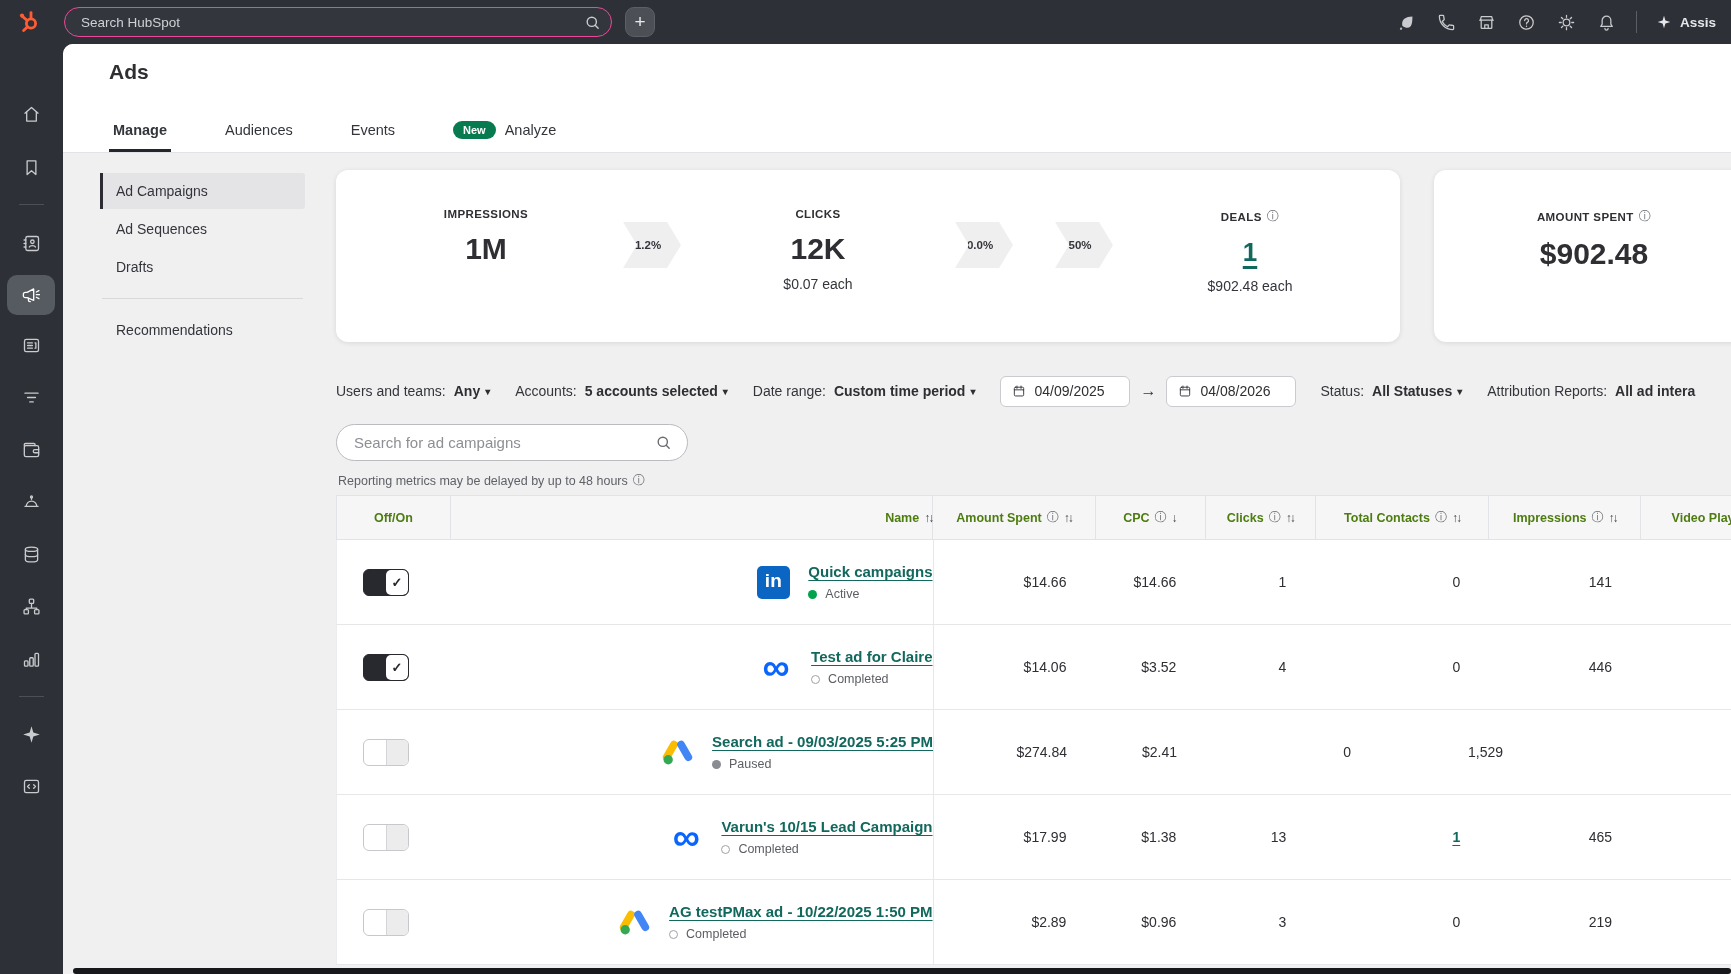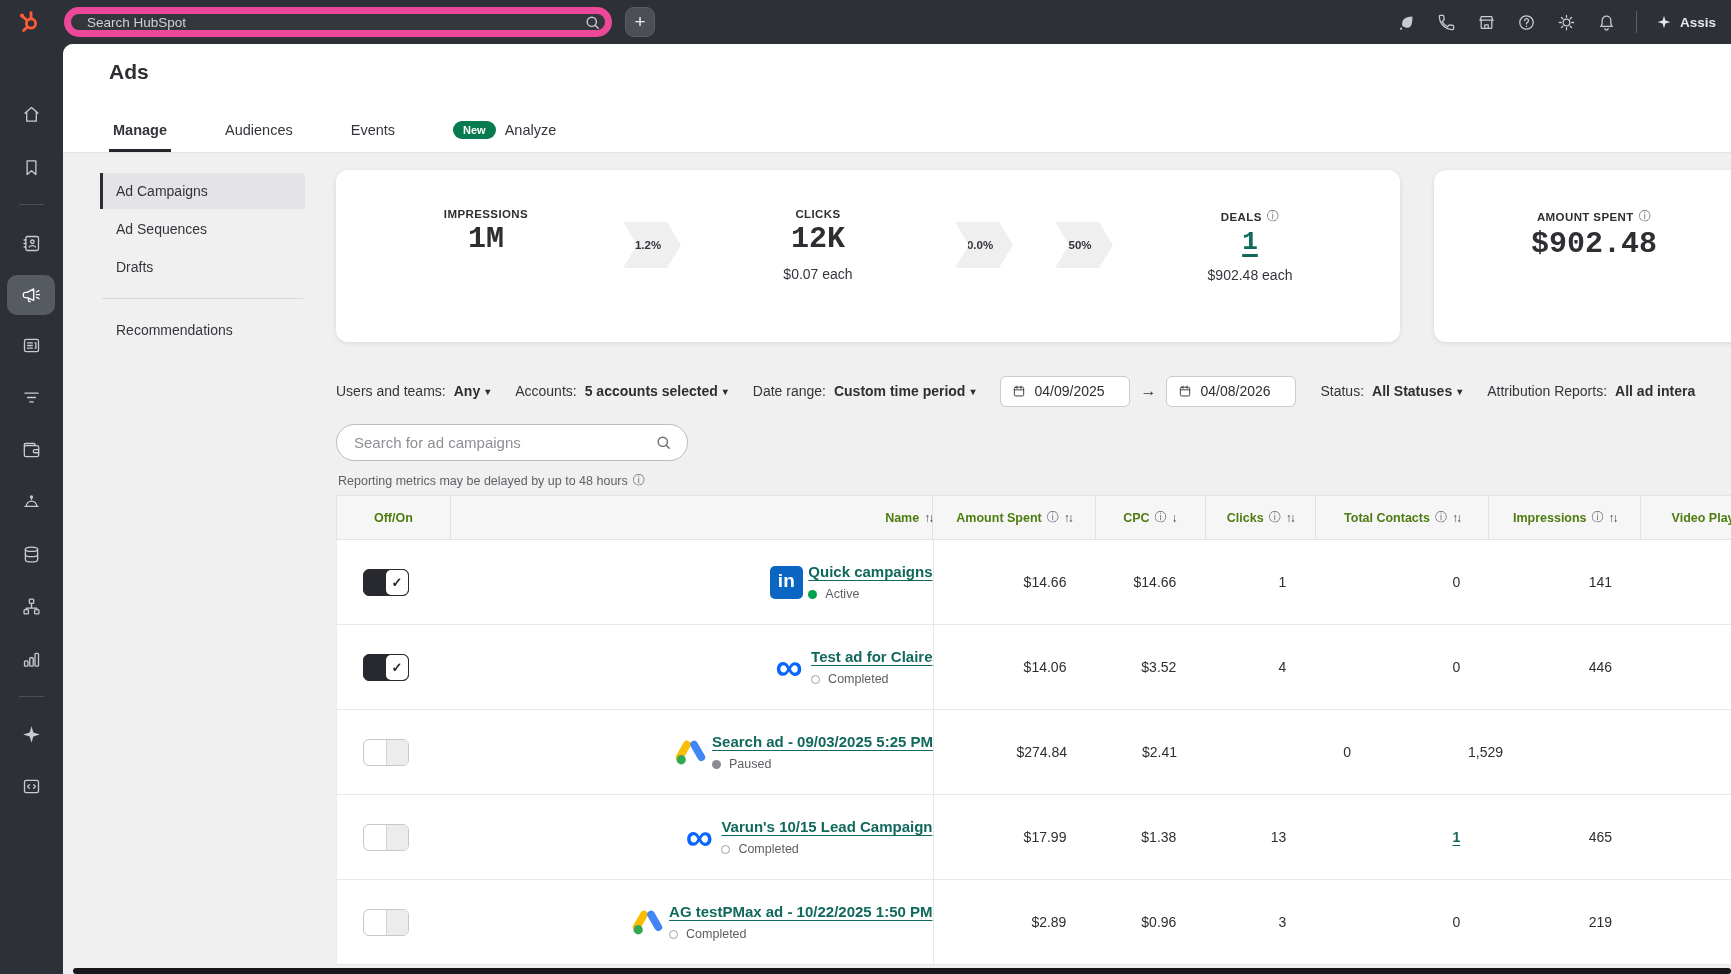--- a/index.html
+++ b/index.html
@@ -11,7 +11,7 @@
   .topbar { position:absolute; left:0; top:0; width:1731px; height:44px; background:#2e3037; }
   .hs-logo { position:absolute; left:16px; top:8px; width:28px; height:28px; }
   .global-search { position:absolute; left:64px; top:7px; width:548px; height:30px;
-    border:7px solid #ec4899; border-radius:16px; background:#33363d; color:#d4d5d8;
+    border:1px solid #ec4899; border-radius:16px; background:#33363d; color:#d4d5d8;
     font-size:13.5px; padding:0 40px 0 16px; outline:none; font-family:inherit; }
   .global-search::placeholder { color:#cfd1d4; }
   .gs-icon { position:absolute; left:584px; top:14px; width:17px; height:17px; pointer-events:none; }

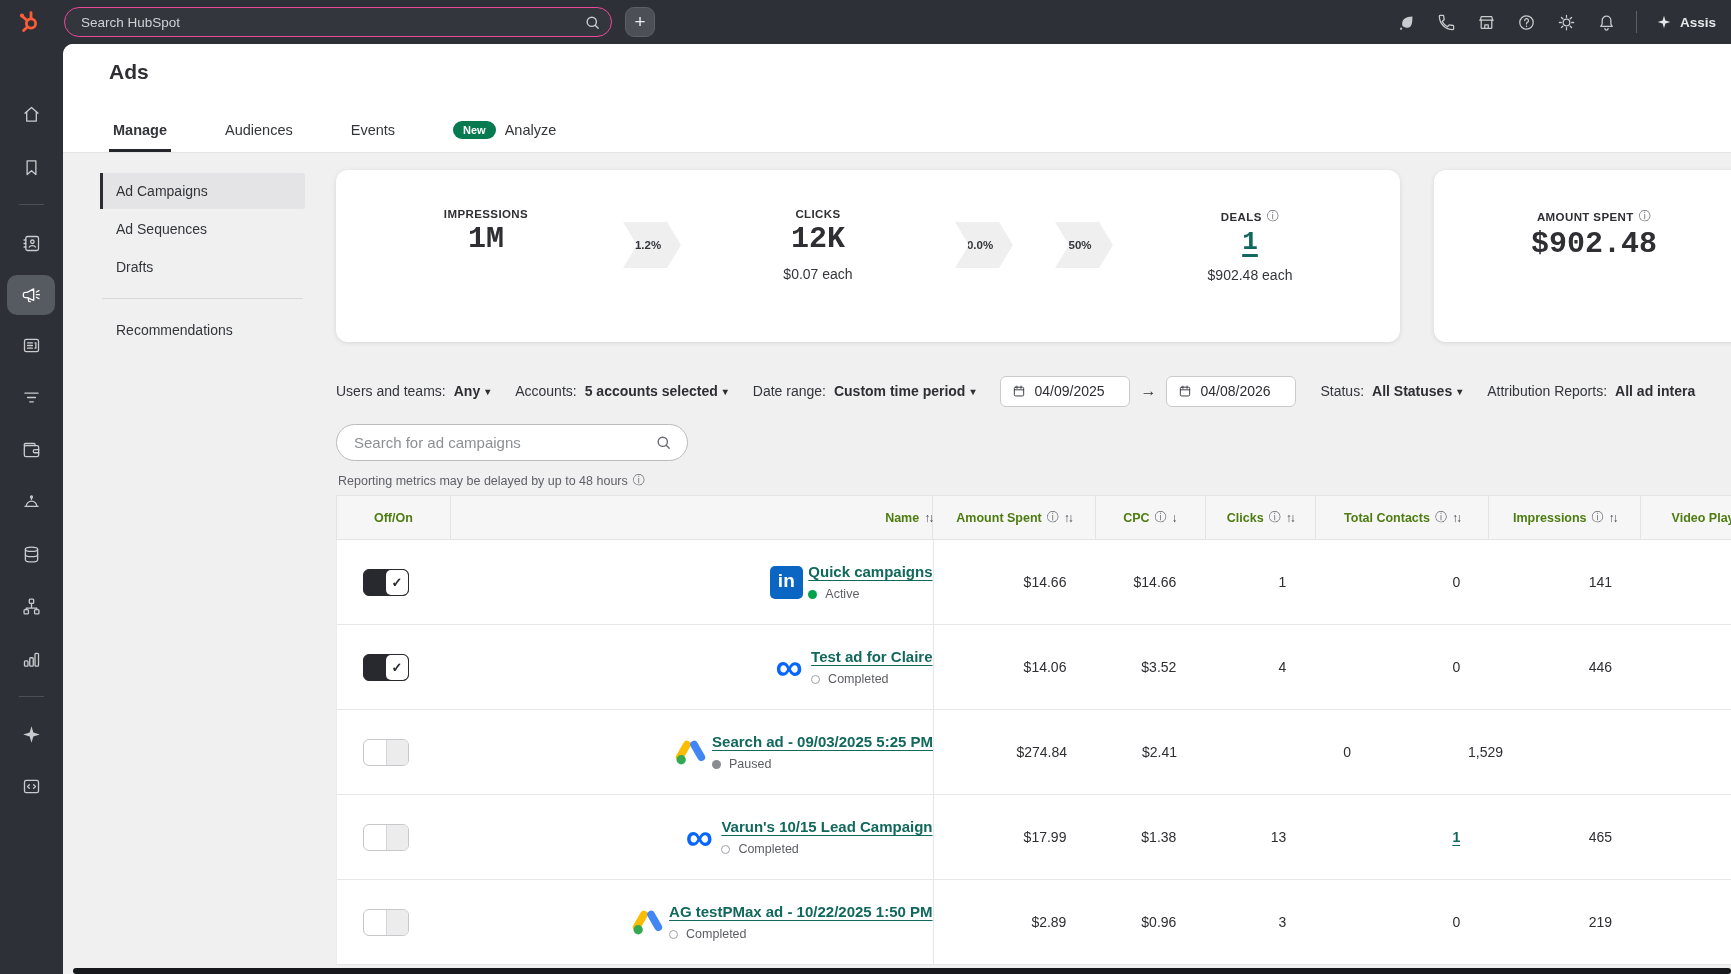--- a/index.html
+++ b/index.html
@@ -59,7 +59,7 @@
   .card2 { left:1371px; width:430px; height:172px; }
   .metric { width:190px; text-align:center; }
   .metric-label { font-size:11.5px; font-weight:bold; letter-spacing:.4px; color:#2e2e33; display:flex; justify-content:center; align-items:center; gap:5px; }
-  .metric-value { font-size:30px; font-weight:600; color:#2e2e33; margin-top:2px;font-family:Liberation Mono, monospace; }
+  .metric-value { font-size:30px; font-weight:600; color:#2e2e33; margin-top:12px; }
   .metric-value.link { font-size:26px; font-weight:bold; color:#11685c; text-decoration:underline; text-decoration-thickness:2.5px; text-underline-offset:5px; cursor:pointer; }
   .metric-sub { font-size:14px; color:#33353b; margin-top:10px; }
   .rate-arrow { width:58px; height:46px; margin-top:14px; background:#efeff0; color:#33353b; font-size:11.5px; font-weight:600;

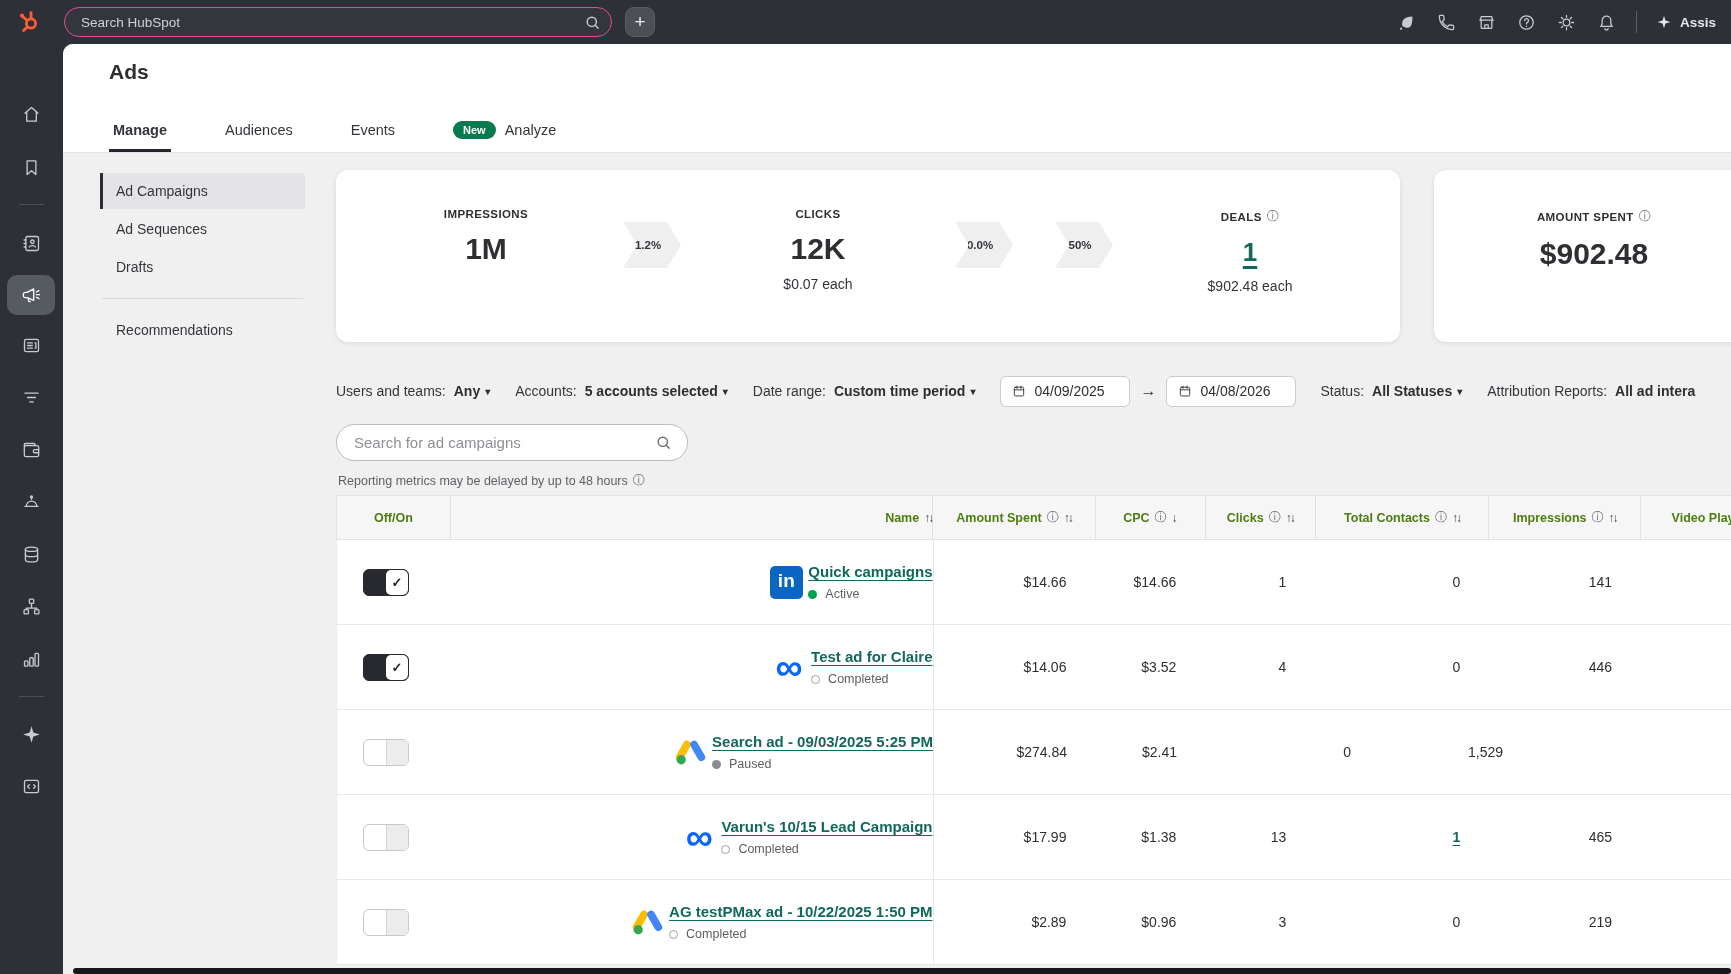--- a/index.html
+++ b/index.html
@@ -102,7 +102,7 @@
   .cell.num { justify-content:flex-end; padding-right:30px; font-size:14px; color:#2e2e33; }
   .cell-link { color:#11685c !important; font-weight:bold; text-decoration:underline; text-underline-offset:3px; cursor:pointer; }
   .cell.c-toggle { padding-left:26px; }
-  .cell.c-name { border-right:1px solid #e6e7e9; padding-left:10px; }
+  .cell.c-name { border-right:1px solid #e6e7e9; padding-left:10px; gap:13px; }
 
   .toggle { width:46px; height:27px; border-radius:6px; display:flex; overflow:hidden; cursor:pointer; }
   .toggle .t-left, .toggle .t-right { flex:1; display:flex; align-items:center; justify-content:center; }

